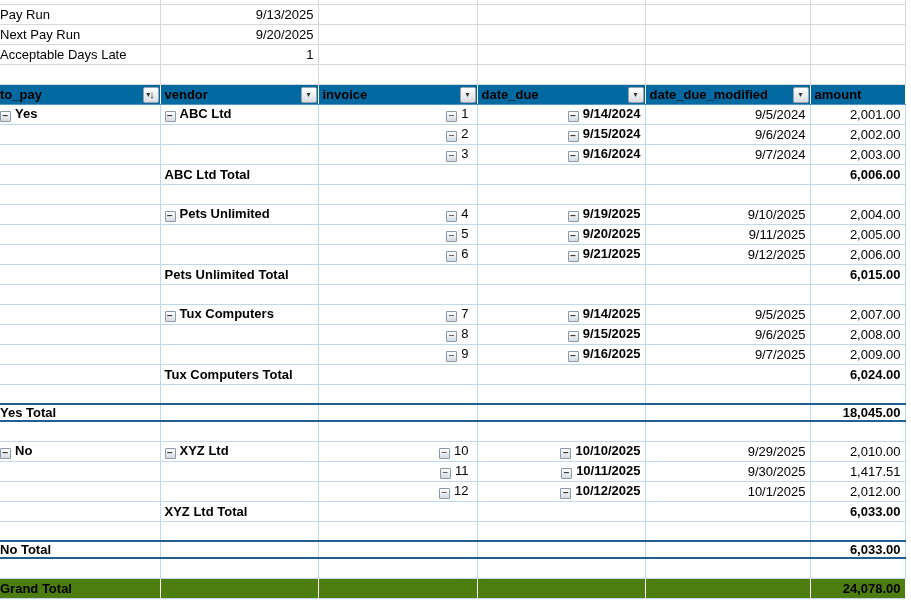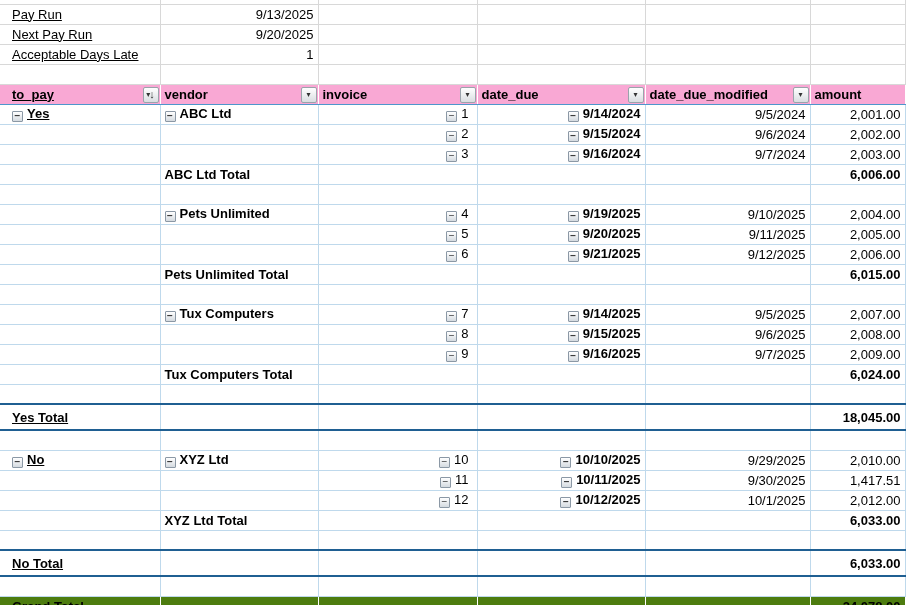--- a/index.html
+++ b/index.html
@@ -12,7 +12,7 @@
     height:20px;padding:0 4px;margin:0;overflow:hidden;white-space:nowrap;
     vertical-align:middle;box-sizing:border-box;
   }
-  td.col-to_pay{padding-left:12px;text-decoration:underline;}
+  td.col-to_pay{padding-left:0;}
   td.col-invoice{padding-right:8px;}
   td.col-amount{}
   .ta-r{text-align:right;}

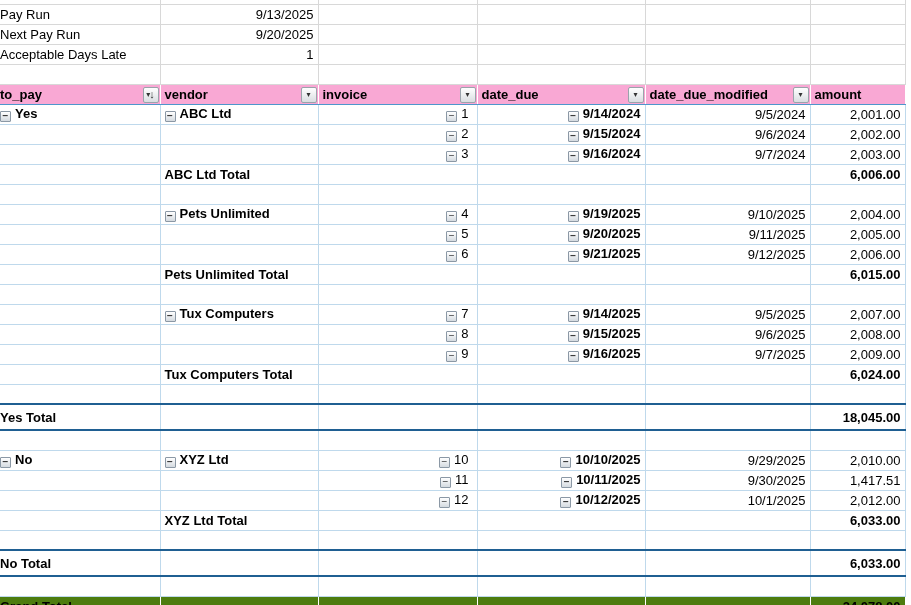--- a/index.html
+++ b/index.html
@@ -27,7 +27,7 @@
 
   
   tr.r-header td{
-    background:#f9a8d4;font-weight:bold;position:relative;
+    background:#0369a1;font-weight:bold;position:relative;
     border-right:1px solid #ffffff;border-bottom:1px solid #4e96cc;
   }
   tr.r-header td.col-filler{background:#fff;border:none;}

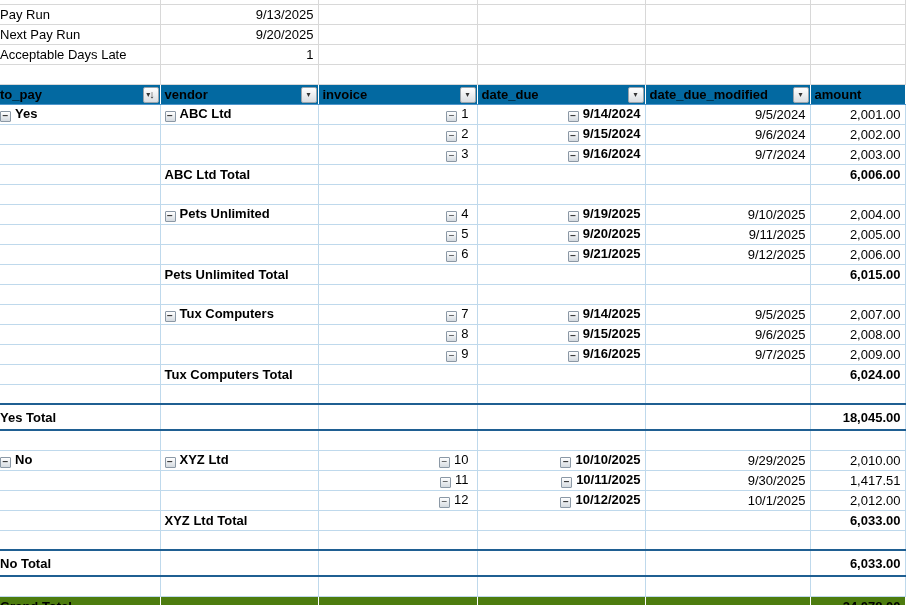--- a/index.html
+++ b/index.html
@@ -40,7 +40,7 @@
 
   
   tr.r-grouptotal td{
-    height:26px;
+    height:17px;
     border-top:2px solid #1f5f92;border-bottom:2px solid #1f5f92;
     border-right:1px solid #bfd9ec;
   }

